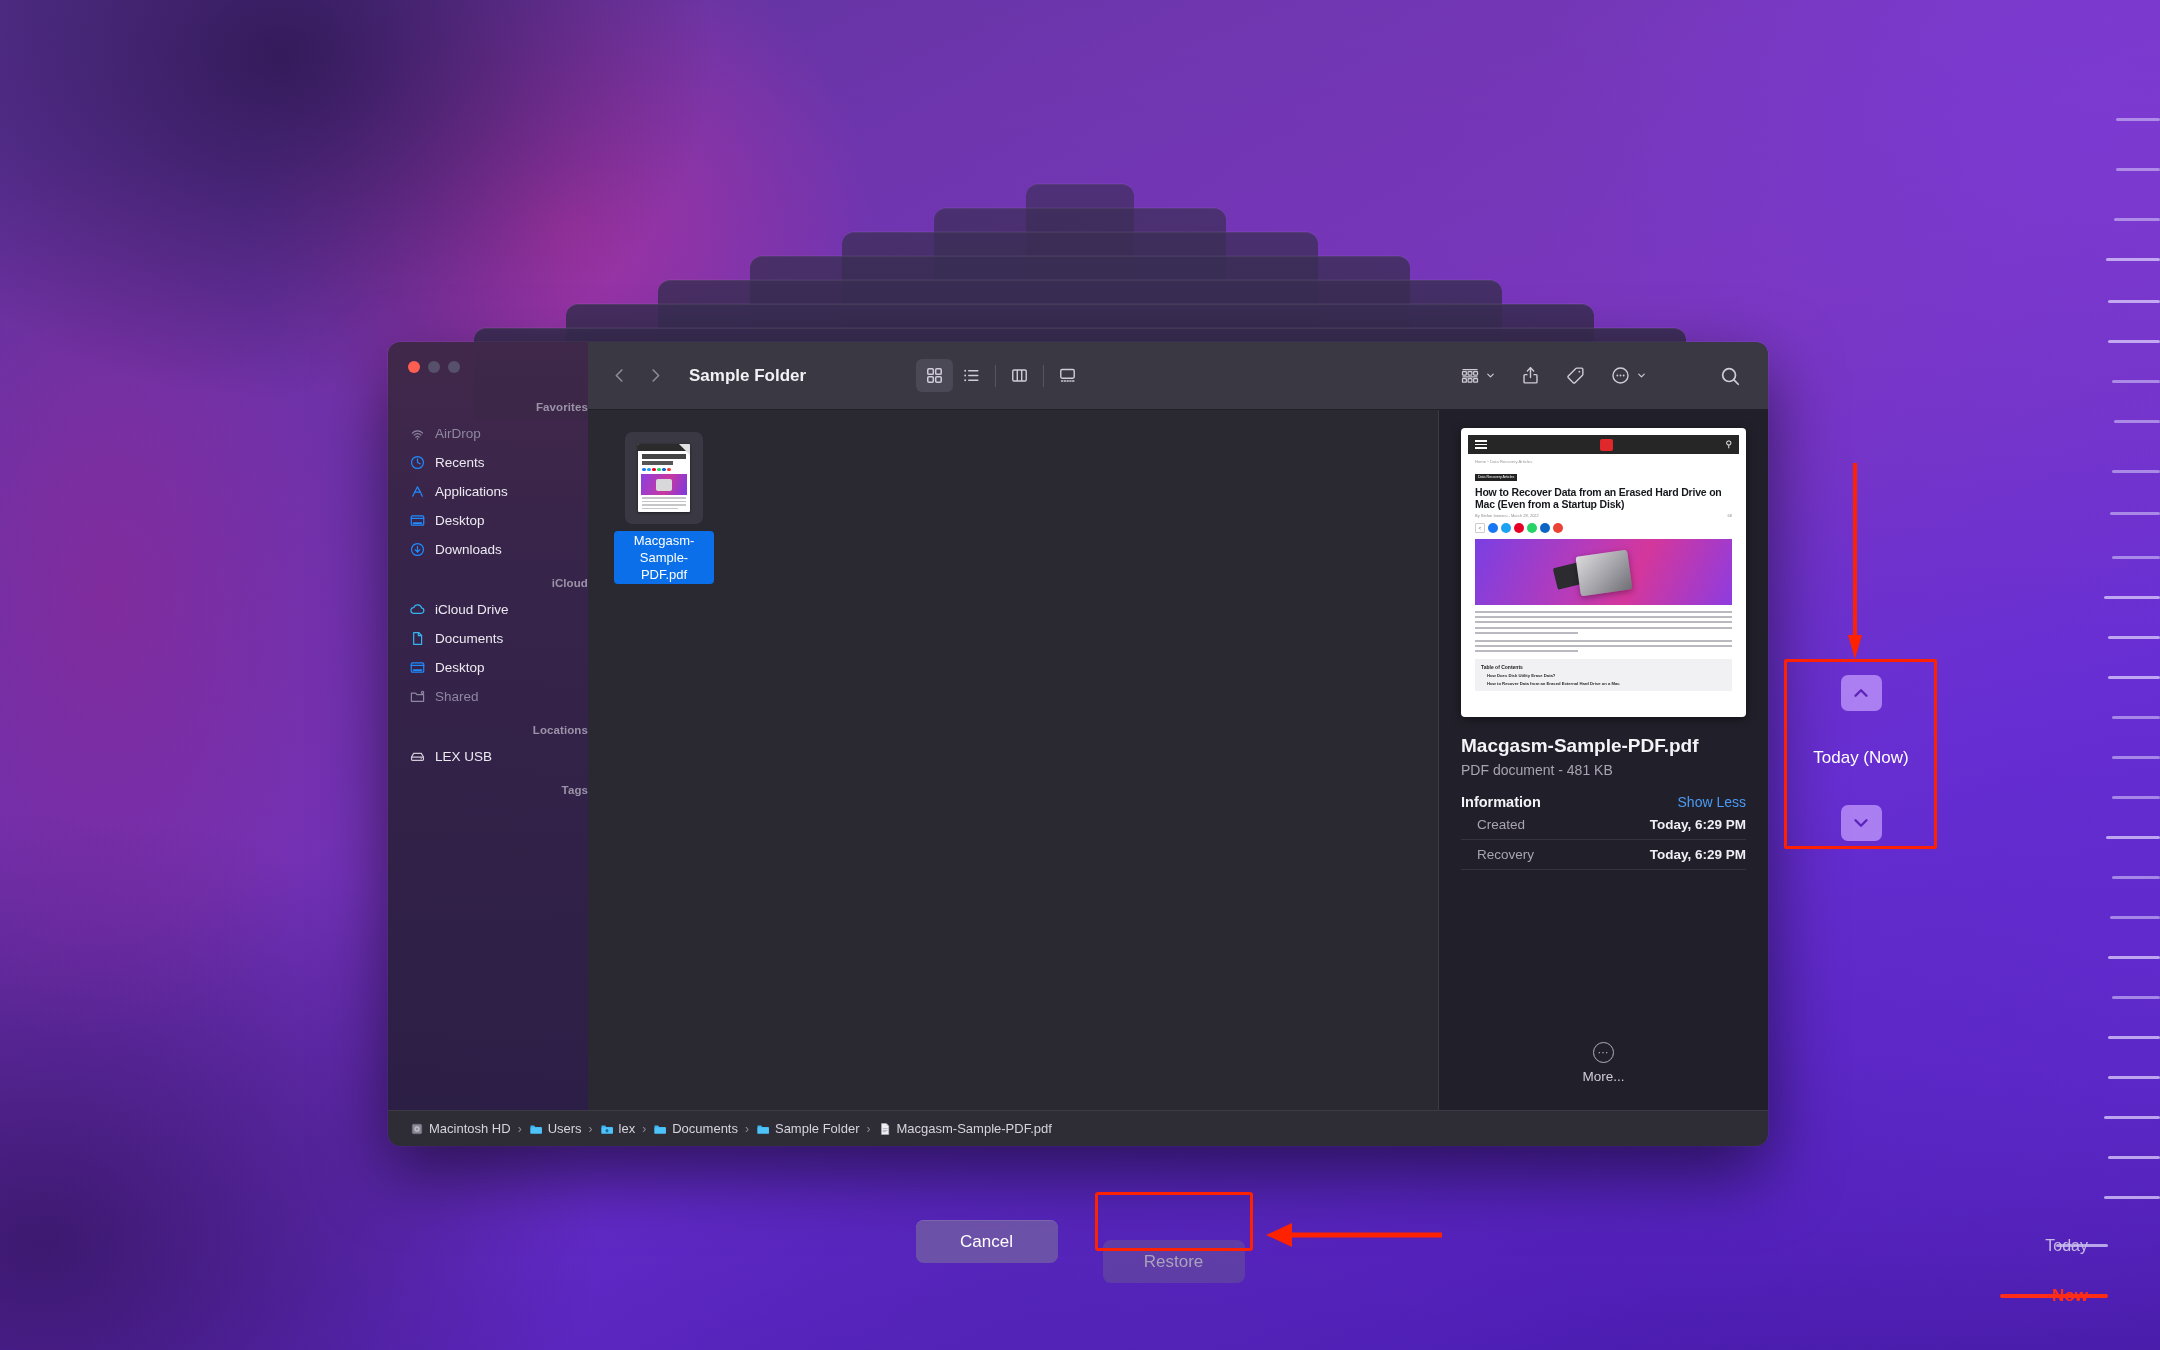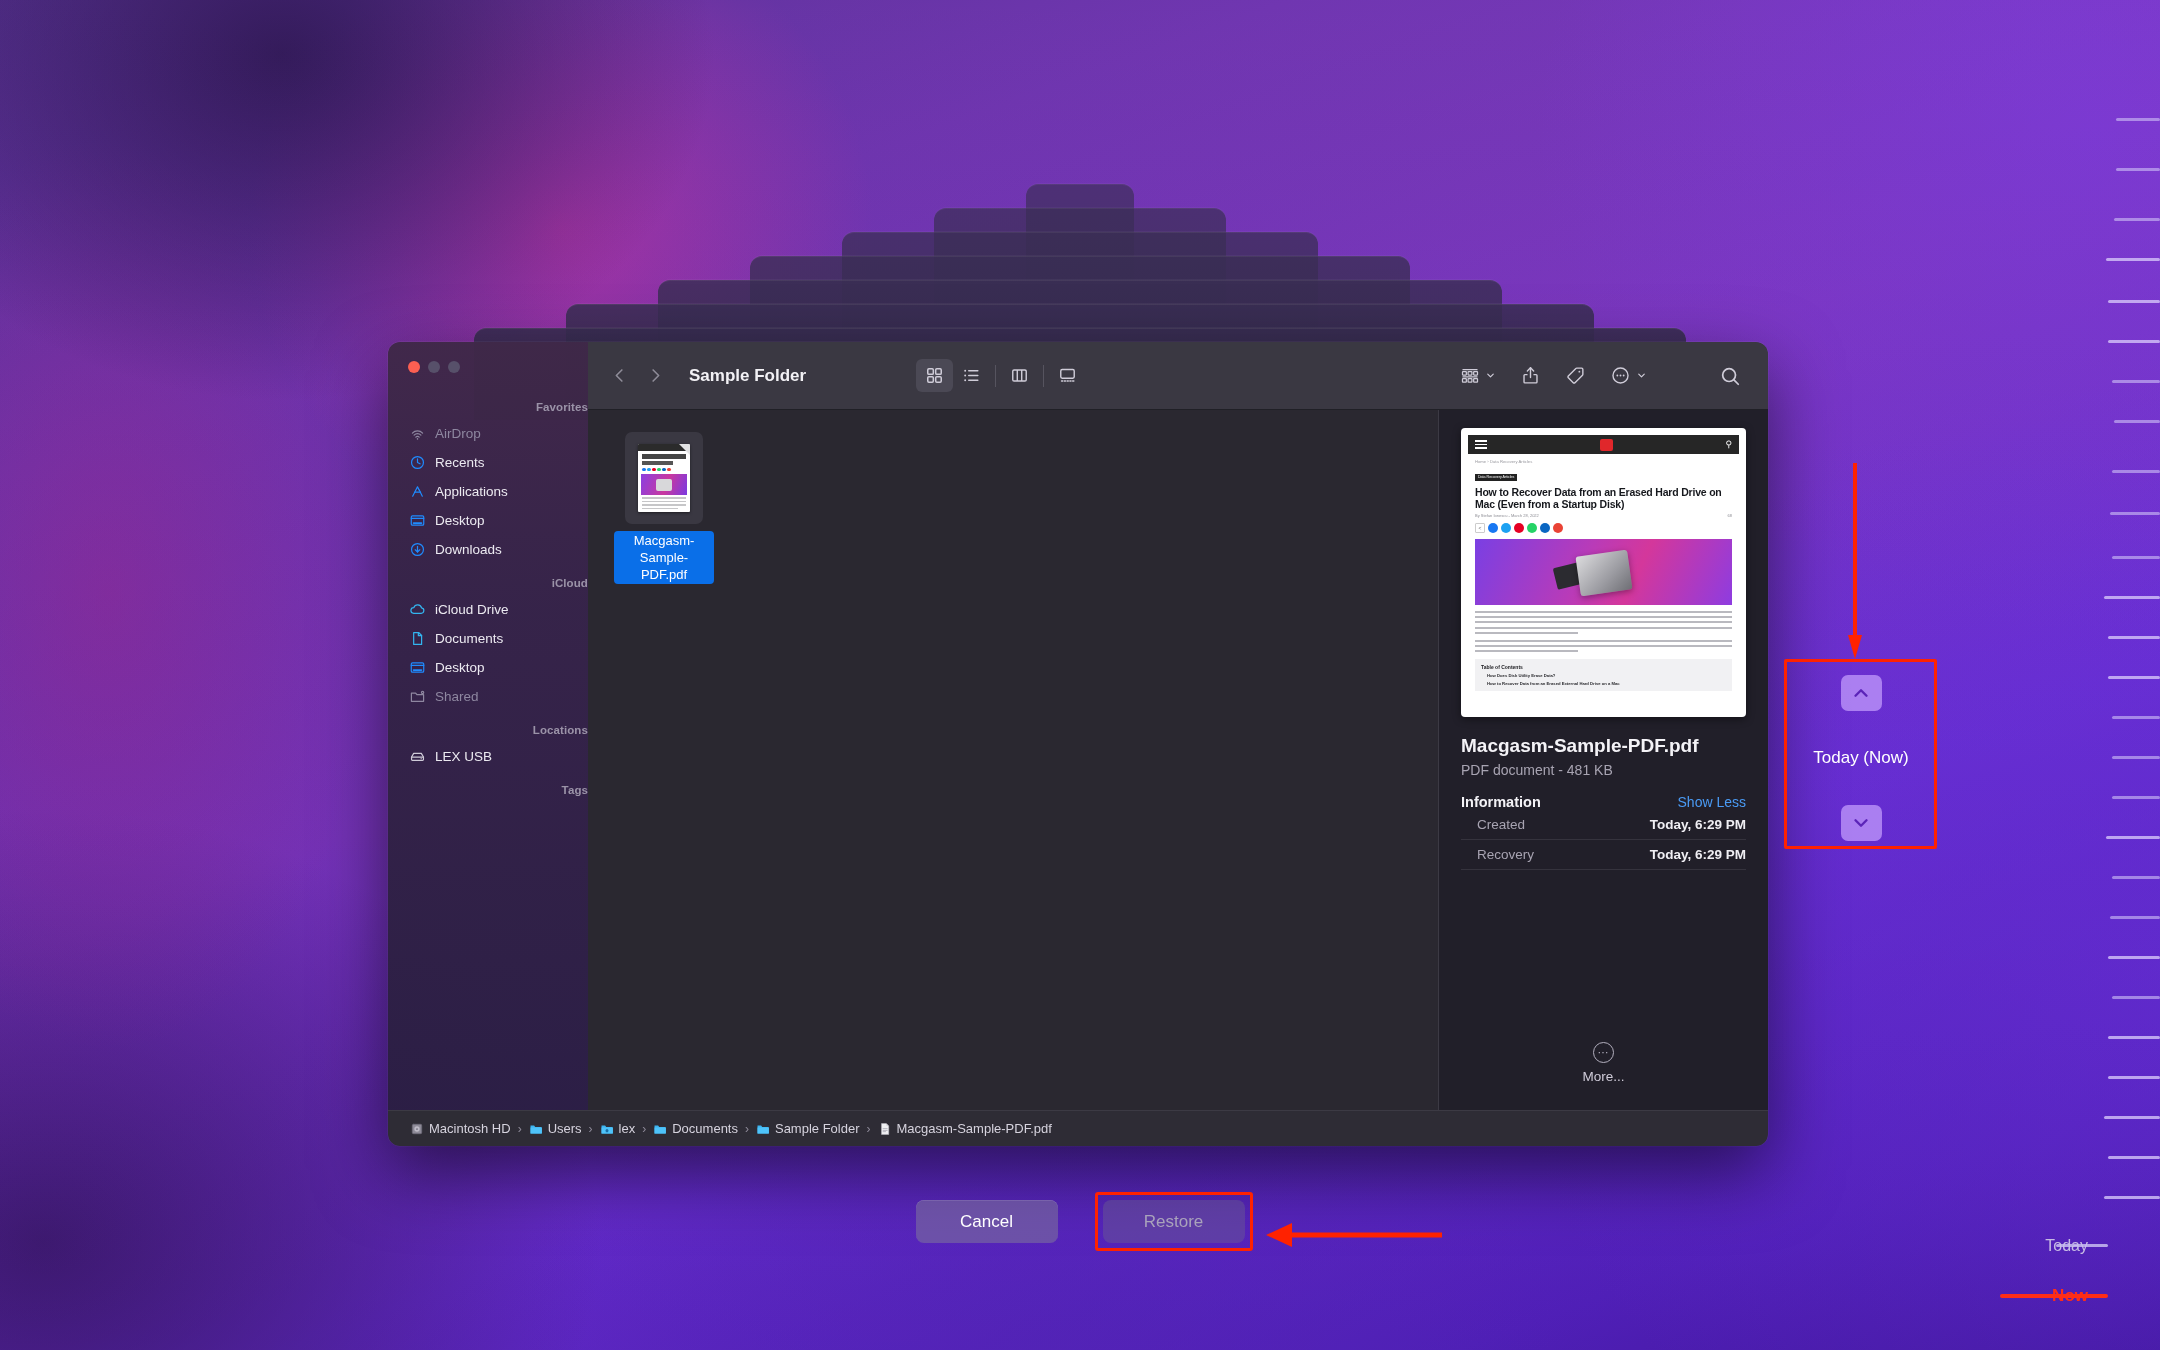--- a/index.html
+++ b/index.html
@@ -269,7 +269,7 @@
     font-size:17px;
   }
   #cancel-btn { background:rgba(128,118,155,0.55); color:#ffffff; box-shadow:inset 0 0.5px 0 rgba(255,255,255,0.22); }
-  #restore-btn { background:rgba(110,98,140,0.42); color:#a9a2bb; }
+  #restore-btn { background:rgba(110,98,140,0.42); color:#a9a2bb;margin-top:40px; }
   #restore-wrap { position:relative; }
   #restore-hl {
     position:absolute; left:-8px; top:-8px; width:158px; height:59px;

